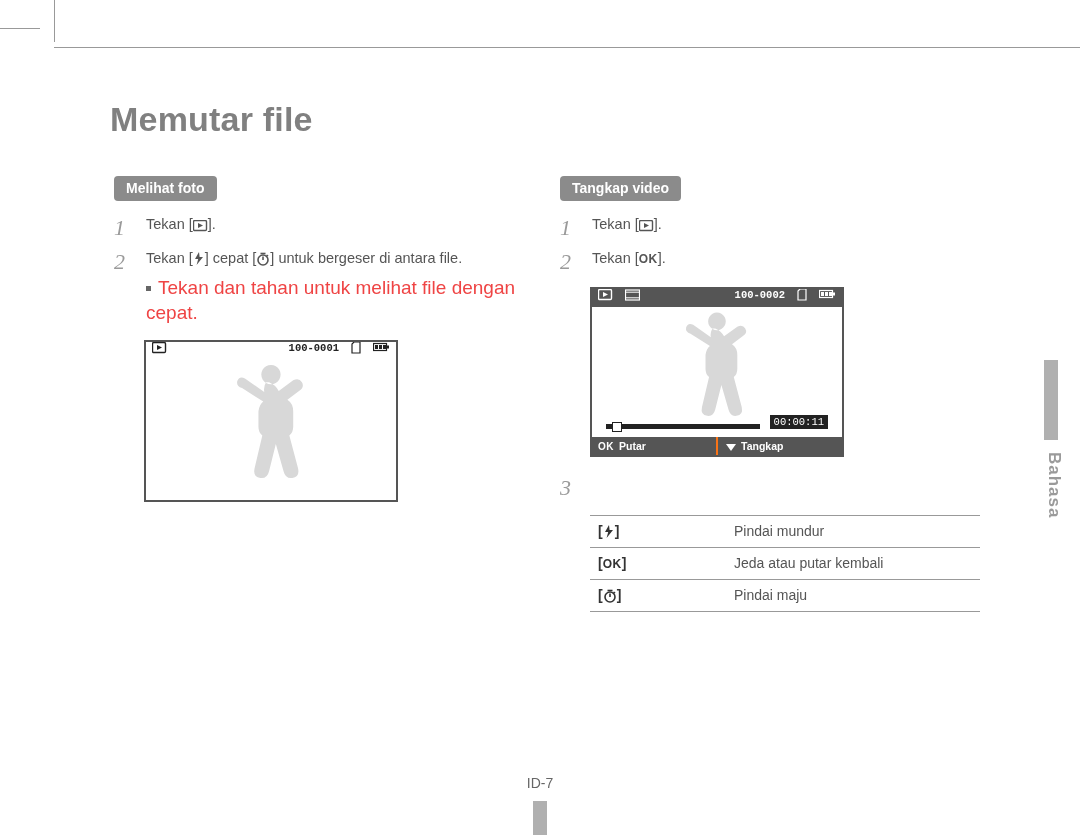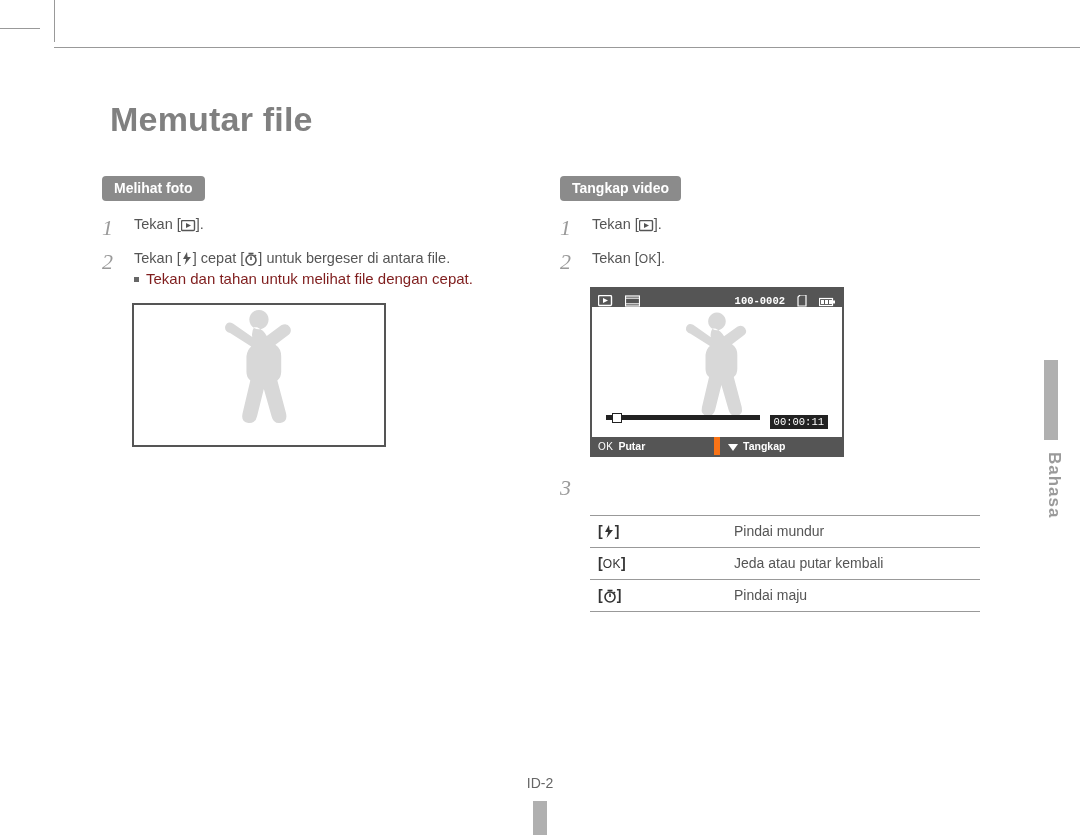--- a/index.html
+++ b/index.html
@@ -61,7 +61,7 @@
     top: 176px;
     width: 420px;
   }
-  .col.left  { left: 102px; }
+  .col.left  { left: 114px; }
   .col.right { left: 560px; }
 
   .pill {

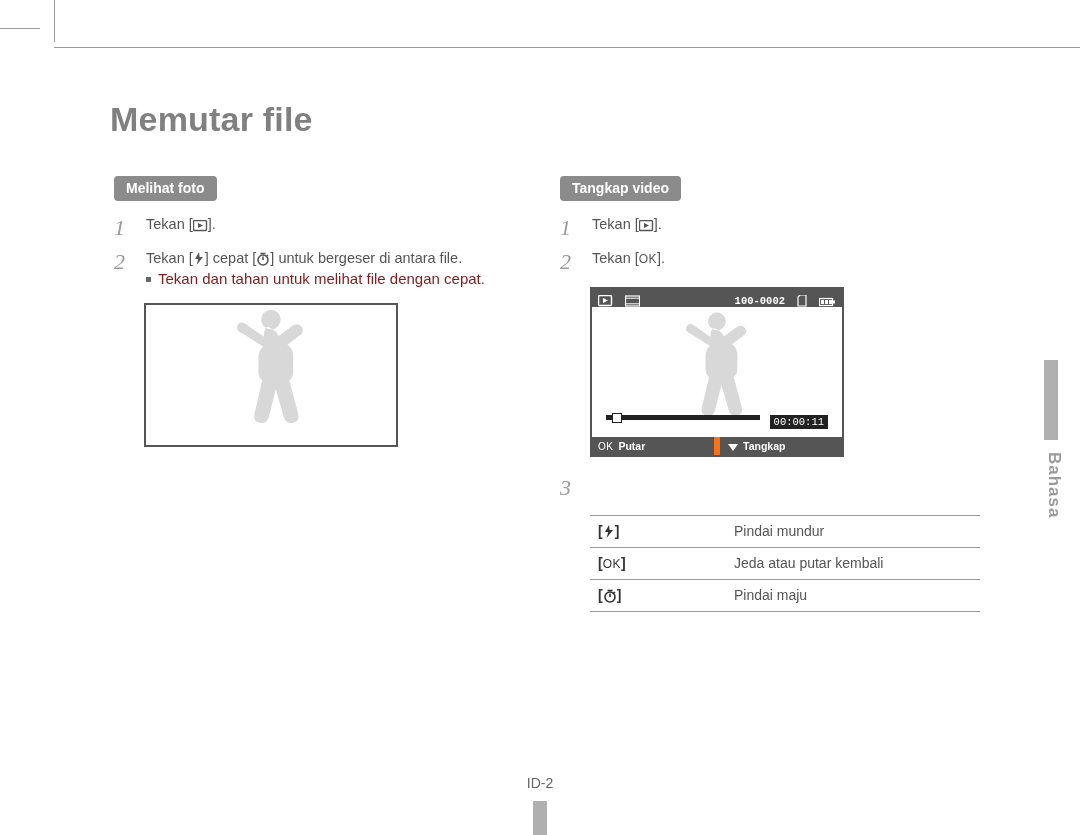--- a/index.html
+++ b/index.html
@@ -259,7 +259,7 @@
   
   .ok-label {
     font-family: Arial, sans-serif;
-    font-weight: 400;
+    font-weight: 700;
     font-size: 12px;
     letter-spacing: 0.5px;
   }

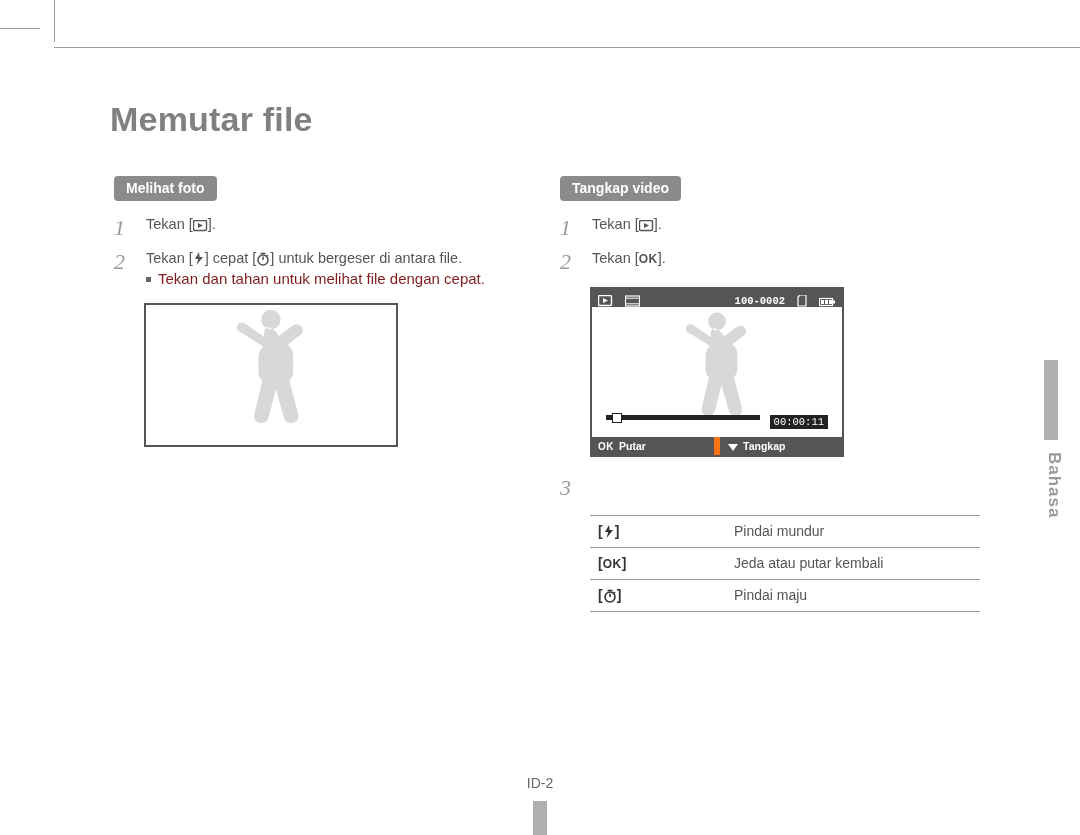--- a/index.html
+++ b/index.html
@@ -102,8 +102,9 @@
   }
   .stepbody .sub {
     display: block;
-    font-size: 15px;
-    color: #7f1d1d;
+    font-size: 19px;
+    color: #ef4444;
+    margin-top: 6px;
   }
   .bullet-sq {
     display: inline-block;

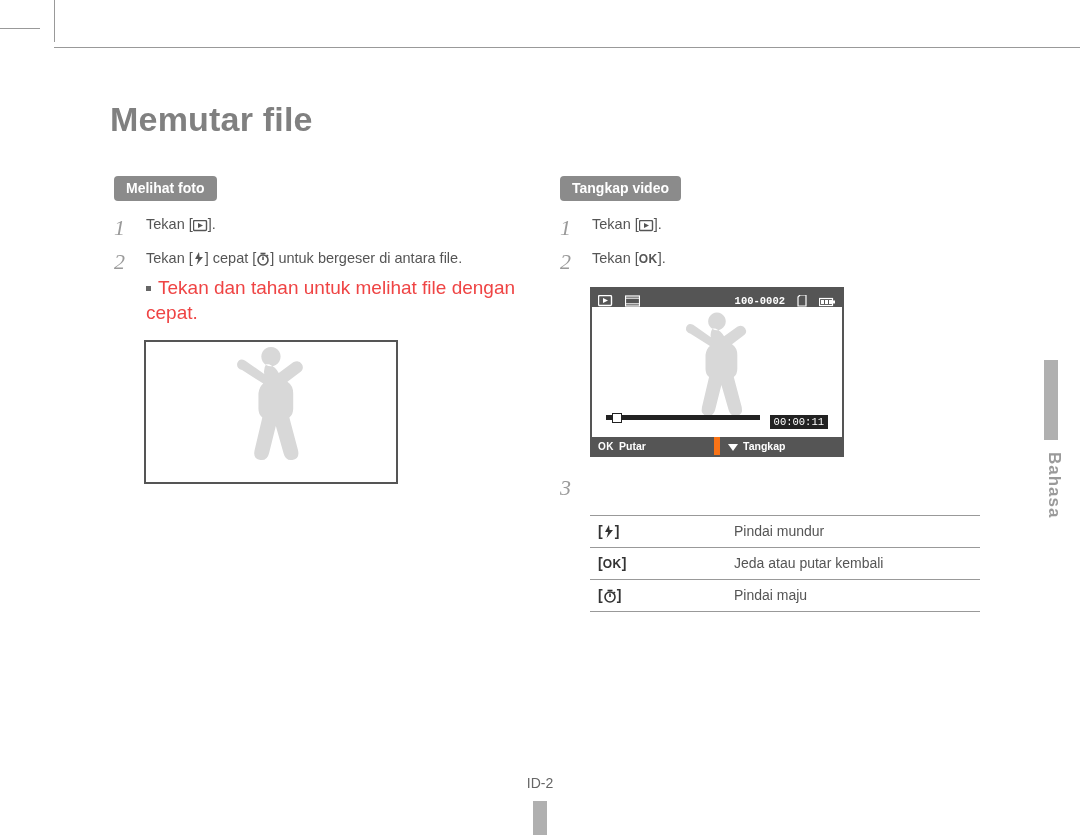--- a/index.html
+++ b/index.html
@@ -129,7 +129,7 @@
   .lcd .bar {
     height: 18px;
     display: flex;
-    align-items: flex-end;
+    align-items: flex-start;
     font-family: "Courier New", monospace;
     font-size: 10.5px;
     font-weight: 700;

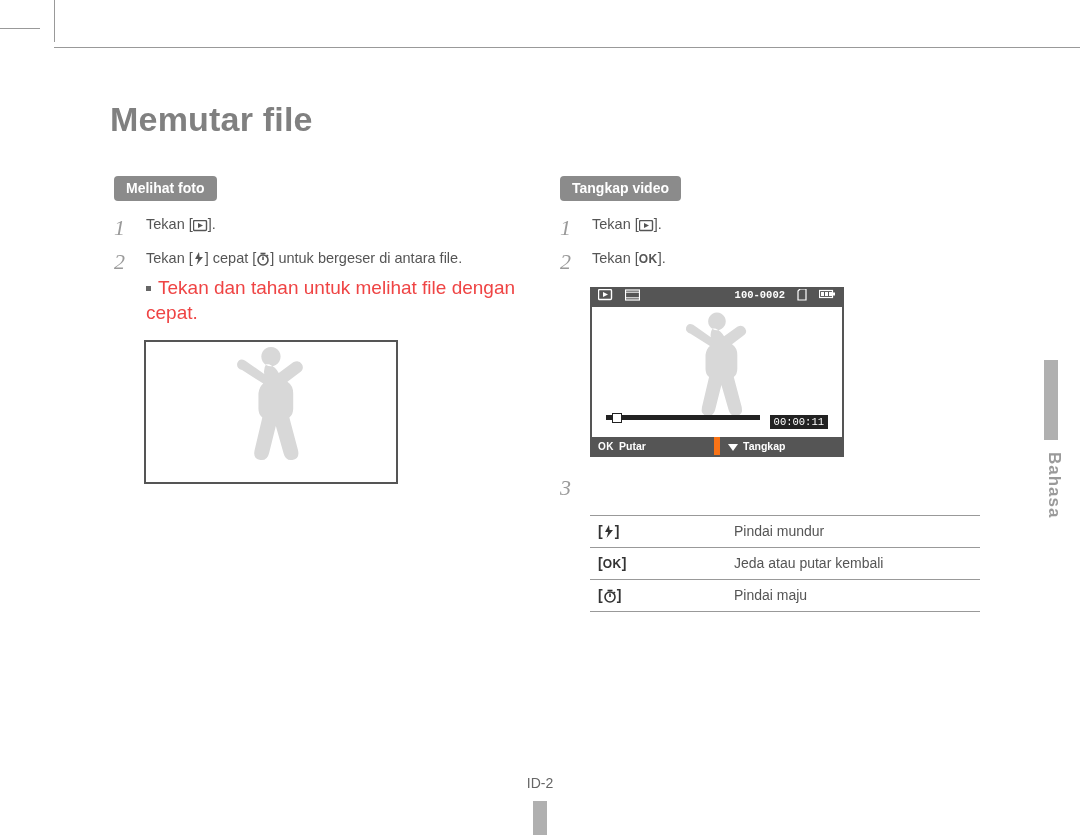--- a/index.html
+++ b/index.html
@@ -347,6 +347,19 @@
 
     
     <div class="lcd">
+      <div class="bar">
+        <svg width="15" height="12" style="color:#222">
+            <use href="#ic-play-box"></use>
+          </svg>
+        <span class="spacer"></span>
+        <span>100-0001</span>
+        <svg width="10" height="12" style="color:#222">
+            <use href="#ic-sd"></use>
+          </svg>
+        <svg width="17" height="10" style="color:#222">
+            <use href="#ic-batt"></use>
+          </svg>
+      </div>
       <div class="screen">
         <svg class="silhouette" width="110" height="140" viewBox="0 0 110 145">
             <use href="#silhouette-boy"></use>

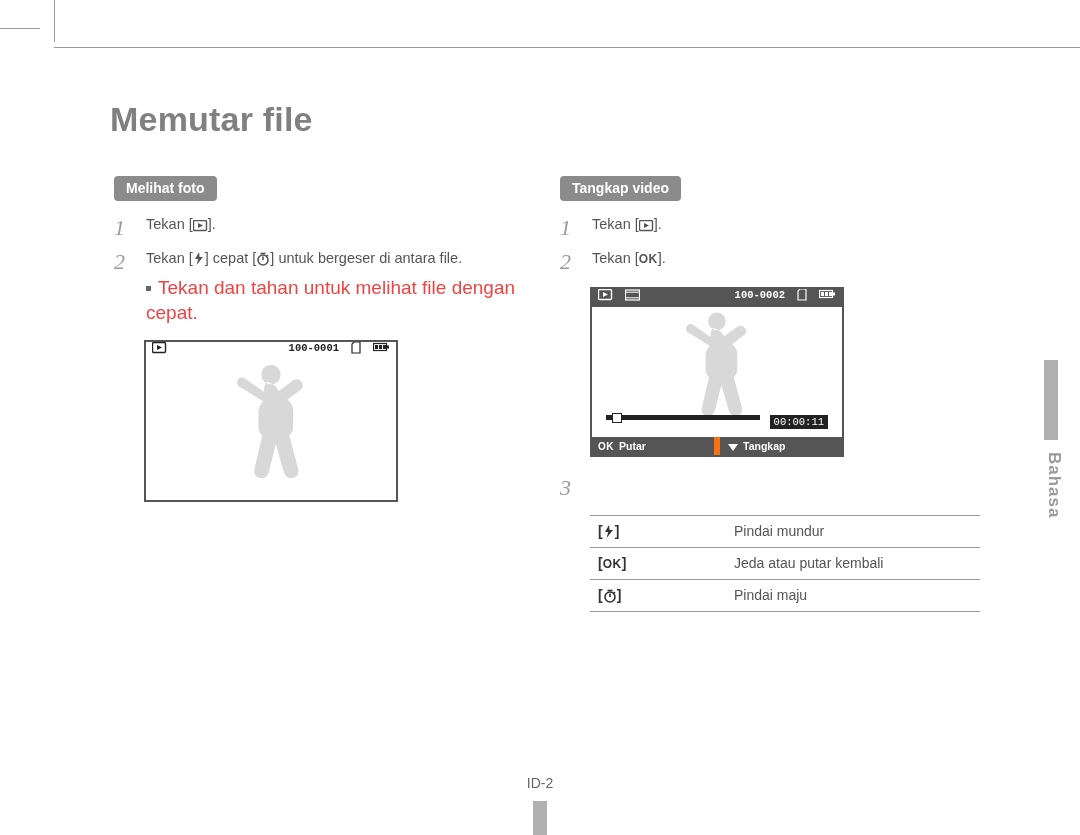--- a/index.html
+++ b/index.html
@@ -175,7 +175,7 @@
     position: absolute;
     left: 14px; right: 14px; bottom: 8px;
     display: flex;
-    align-items: flex-start;
+    align-items: flex-end;
     gap: 10px;
   }
   .progwrap .track {

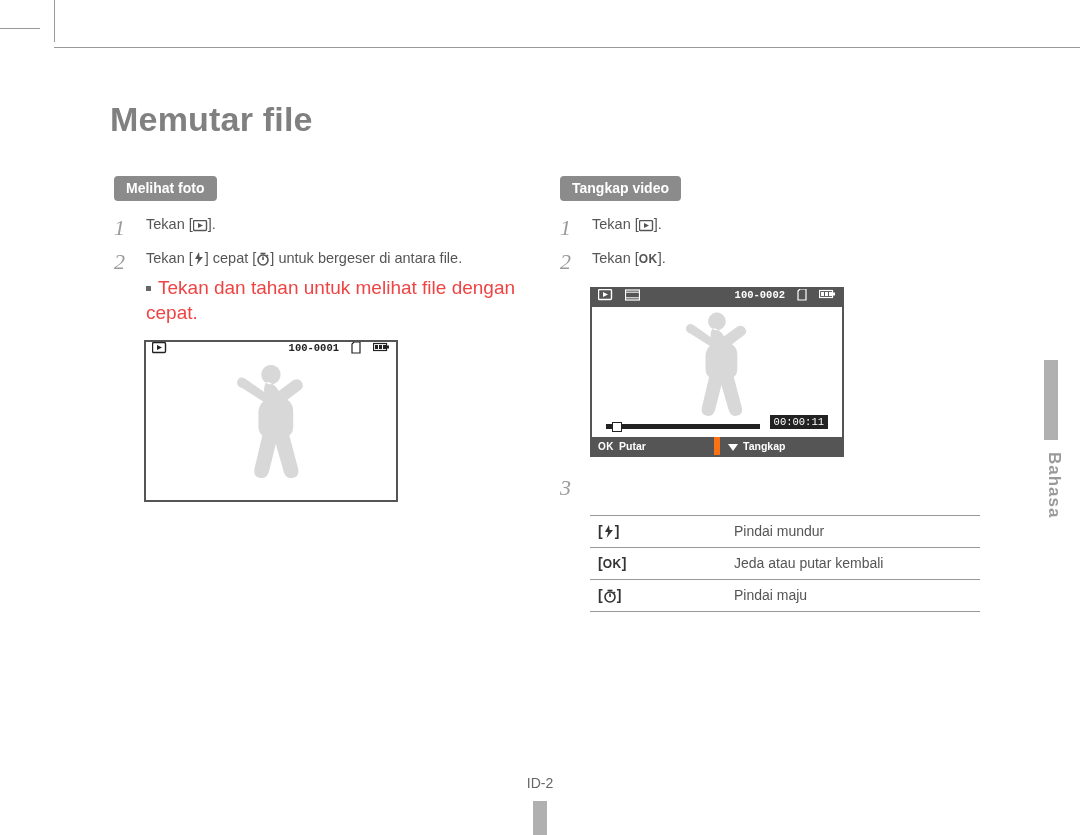--- a/index.html
+++ b/index.html
@@ -160,7 +160,7 @@
     align-items: center;
     gap: 5px;
   }
-  .lcd .footer .seg + .seg { border-left: 6px solid #f97316; }
+  .lcd .footer .seg + .seg { border-left: 2px solid #f97316; }
 
   
   .silhouette {

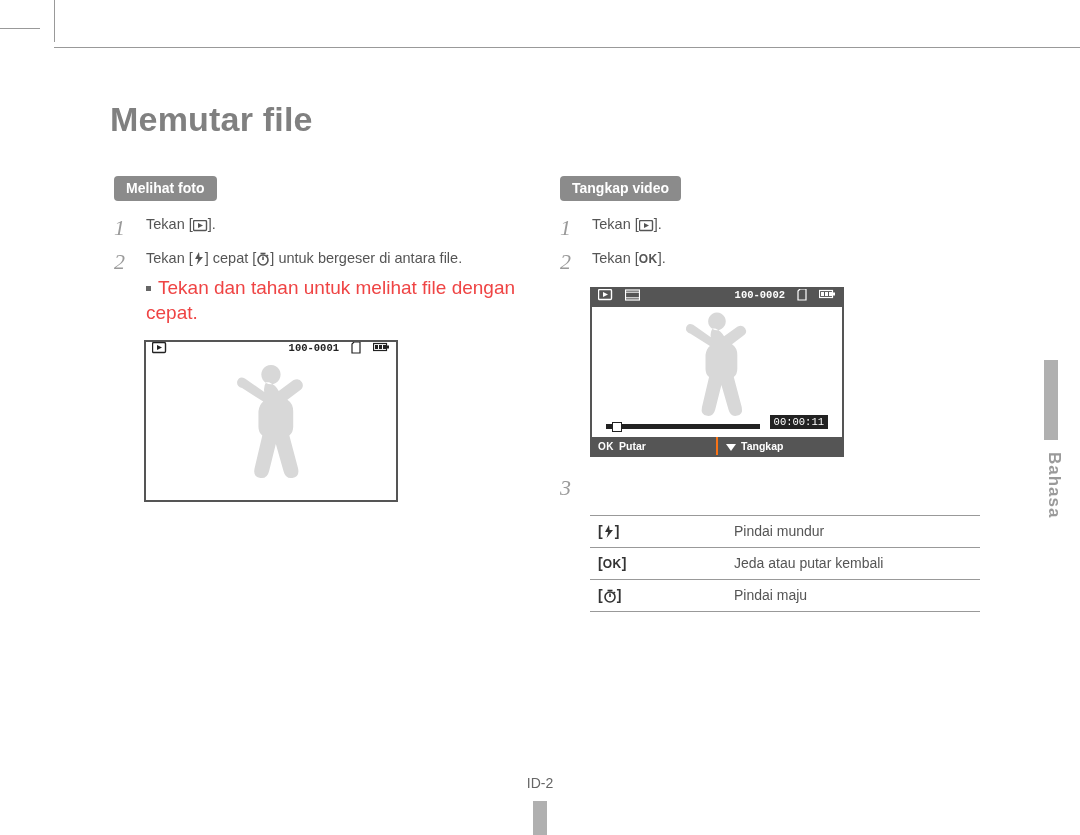--- a/index.html
+++ b/index.html
@@ -462,7 +462,7 @@
   <div class="sidetab"></div>
   <div class="sidelabel">Bahasa</div>
 
-  <div class="pagenum">ID-2</div>
+  <div class="pagenum">ID-7</div>
   <div class="pagestub"></div>
 </div>
 

